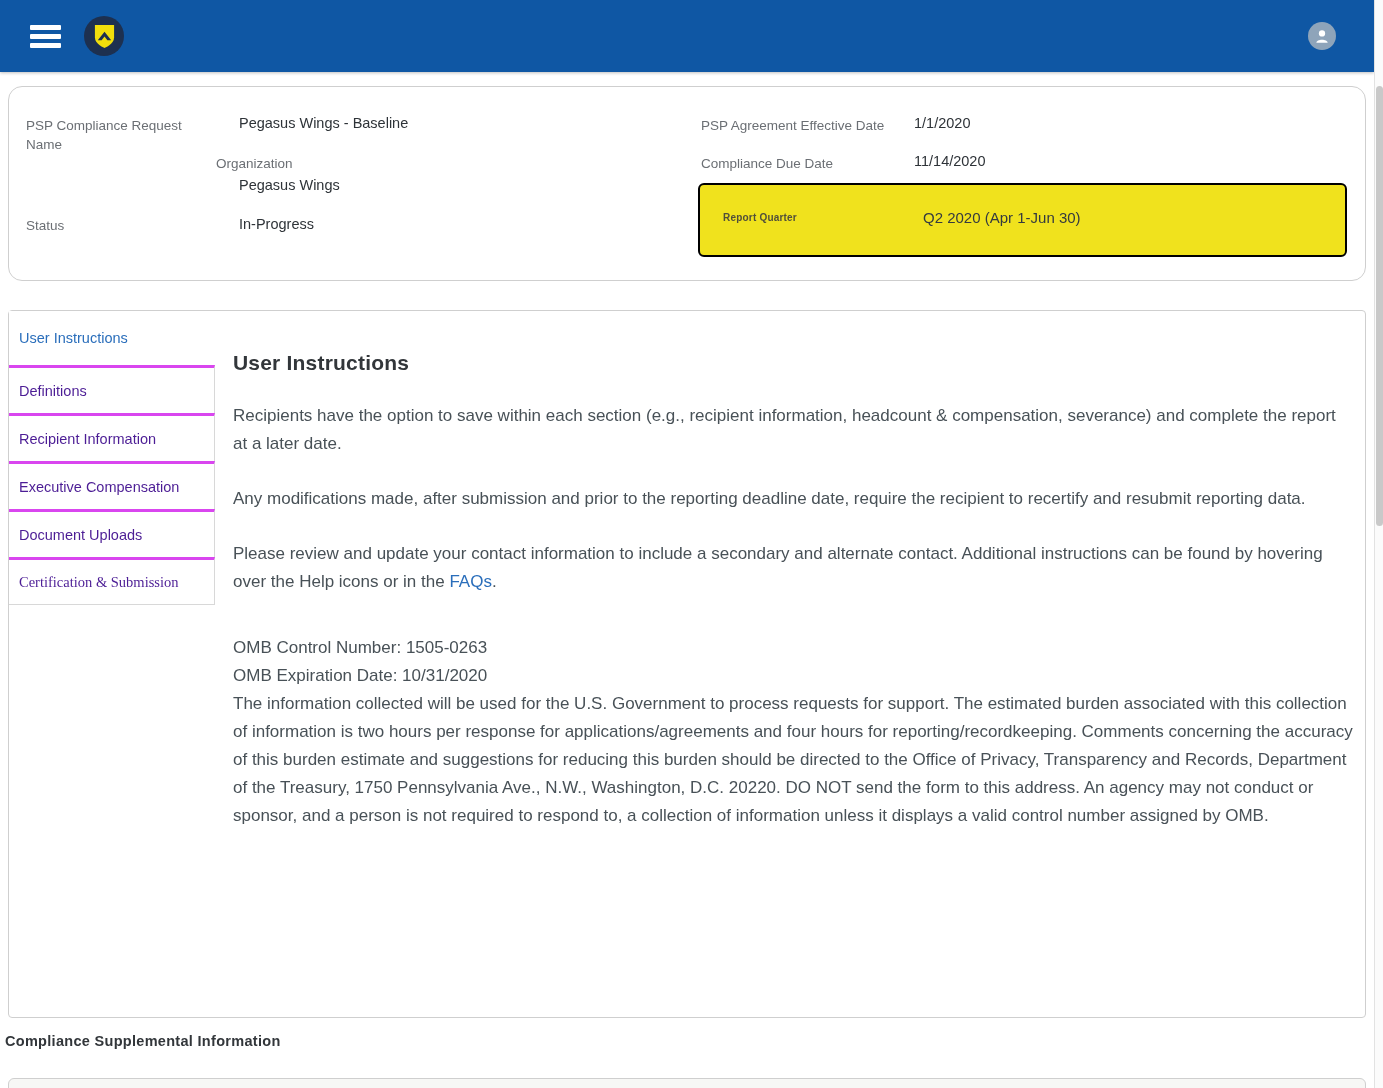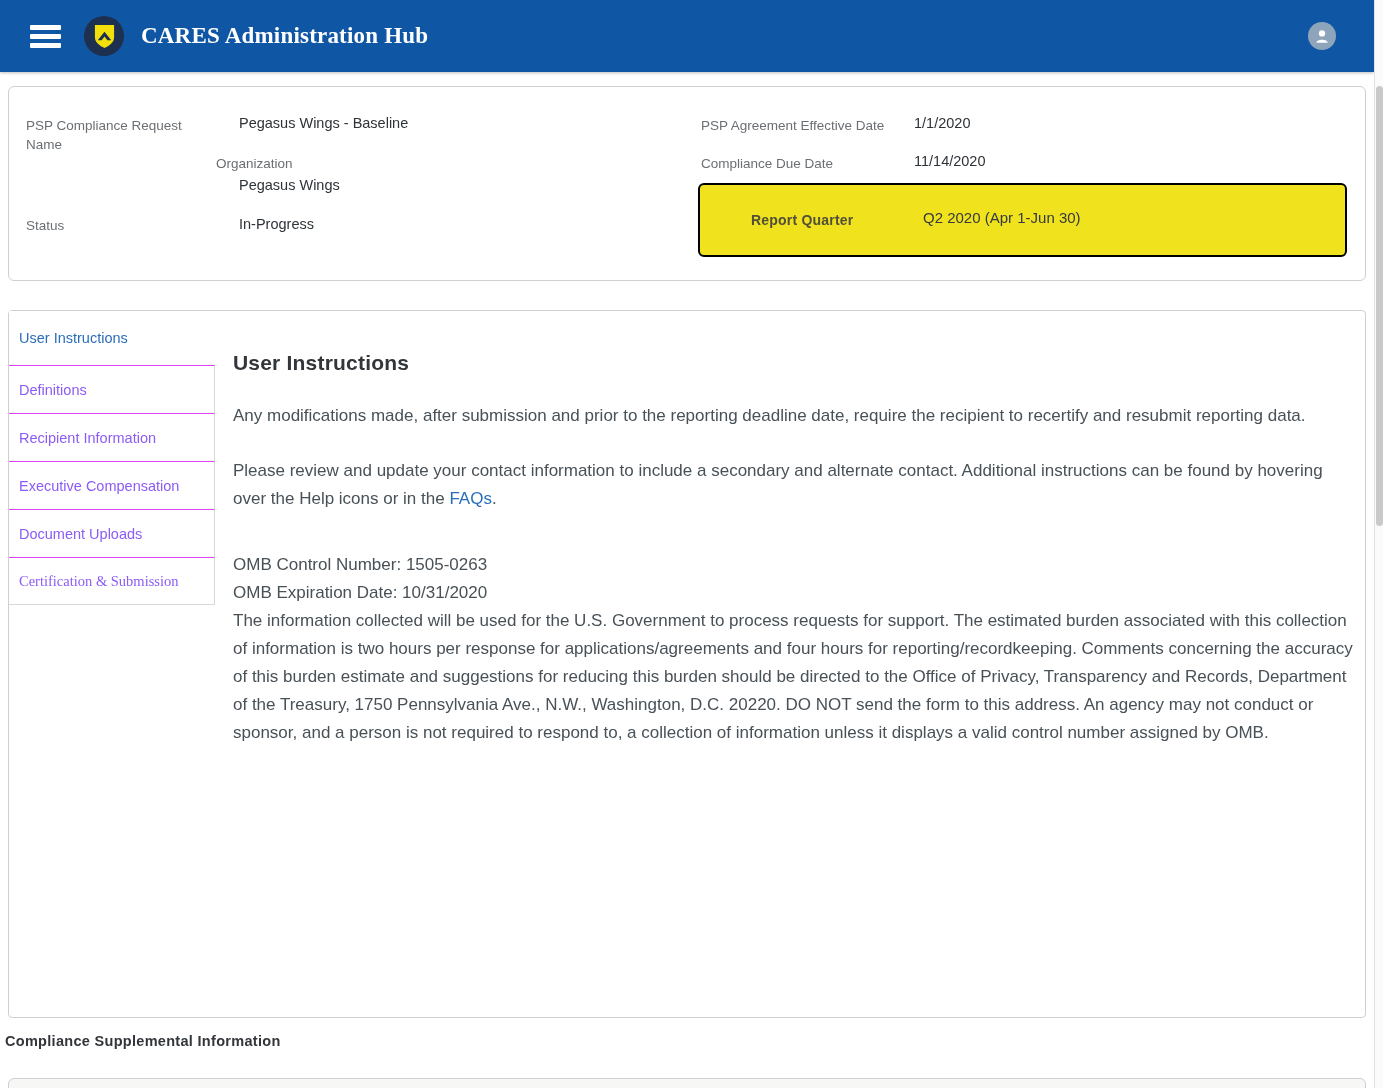--- a/index.html
+++ b/index.html
@@ -121,7 +121,6 @@
       <path d="M12 8 L19 17 L15 17 L12 13 L9 17 L5 17 Z" fill="#1d3050"></path>
     </svg>
   </div>
-  <div class="app-title">CARES Administration Hub</div>
   <div class="avatar-button">
     <svg width="18" height="18" viewBox="0 0 24 24">
       <circle cx="12" cy="8.5" r="4.2" fill="#ffffff"></circle>

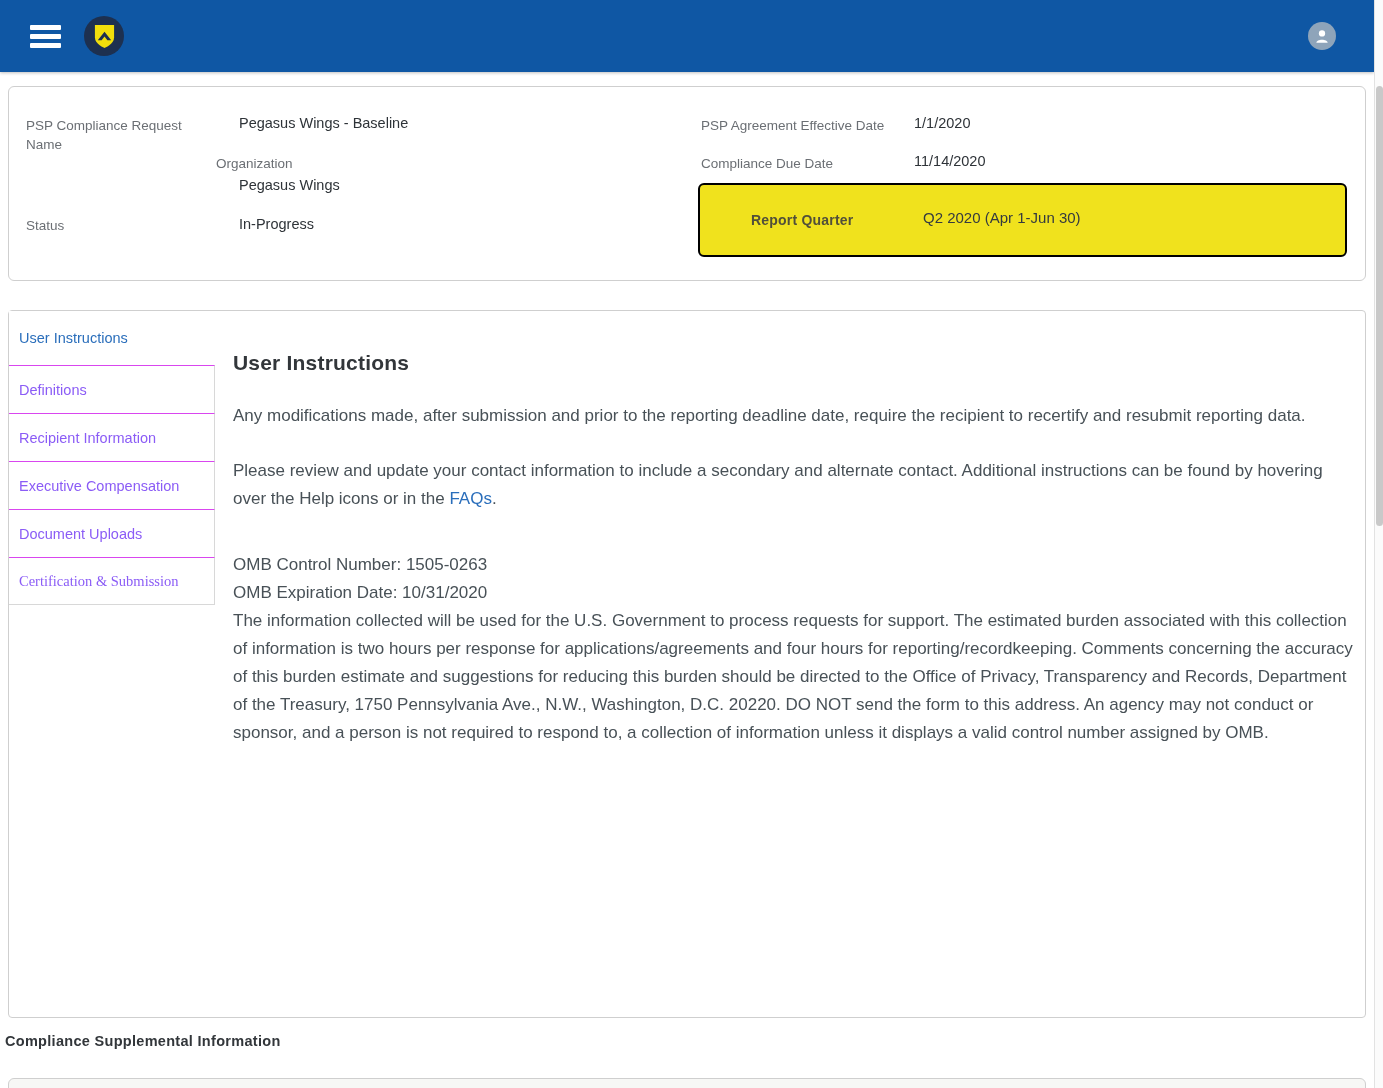--- a/index.html
+++ b/index.html
@@ -52,7 +52,7 @@
   
   .summary-panel {
     position: absolute; left: 8px; top: 86px; width: 1358px; height: 195px;
-    background: #fff; border: 1px solid #cfcfcf; border-radius: 6px;
+    background: #fff; border: 1px solid #cfcfcf; border-radius: 14px;
   }
   .fld-label { position: absolute; color: #6b6f74; font-size: 13.5px; line-height: 19px; }
   .fld-value { position: absolute; color: #2e3338; font-size: 14.5px; line-height: 20px; }

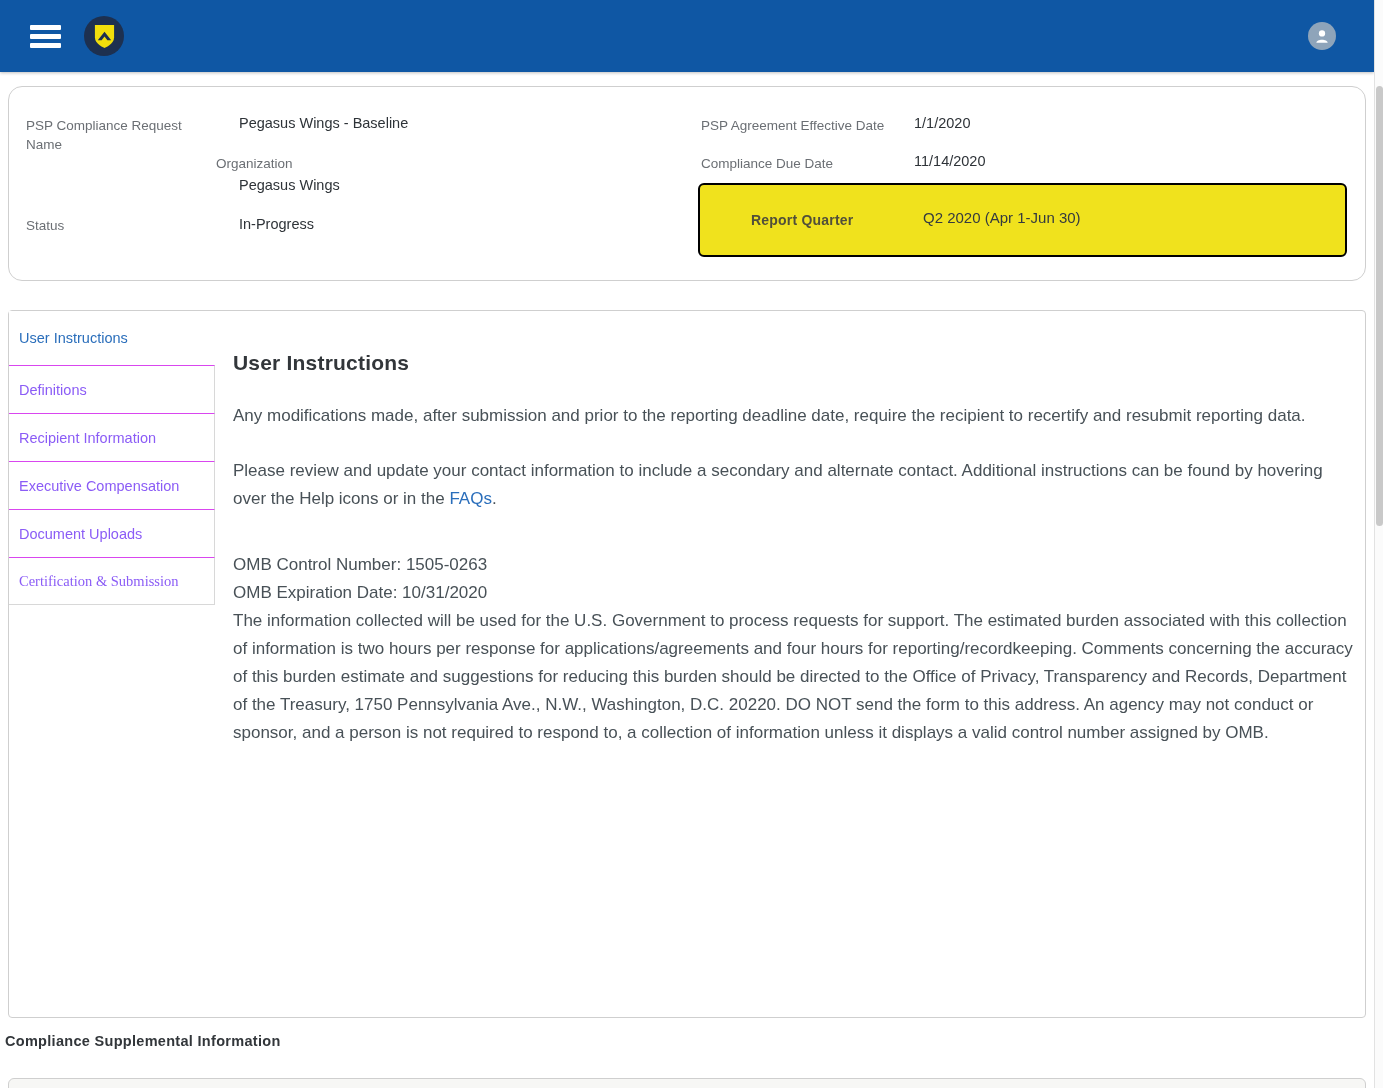--- a/index.html
+++ b/index.html
@@ -63,7 +63,7 @@
   }
   .quarter-label {
     position: absolute; left: 23px; top: 27px;
-    font-size: 14px; font-weight: bold; color: #514f3a; letter-spacing: 0.2px; margin-left: 28px;
+    font-size: 10px; font-weight: bold; color: #514f3a; letter-spacing: 0.2px;
   }
   .quarter-value { position: absolute; left: 223px; top: 24px; font-size: 15px; color: #343a40; }
 

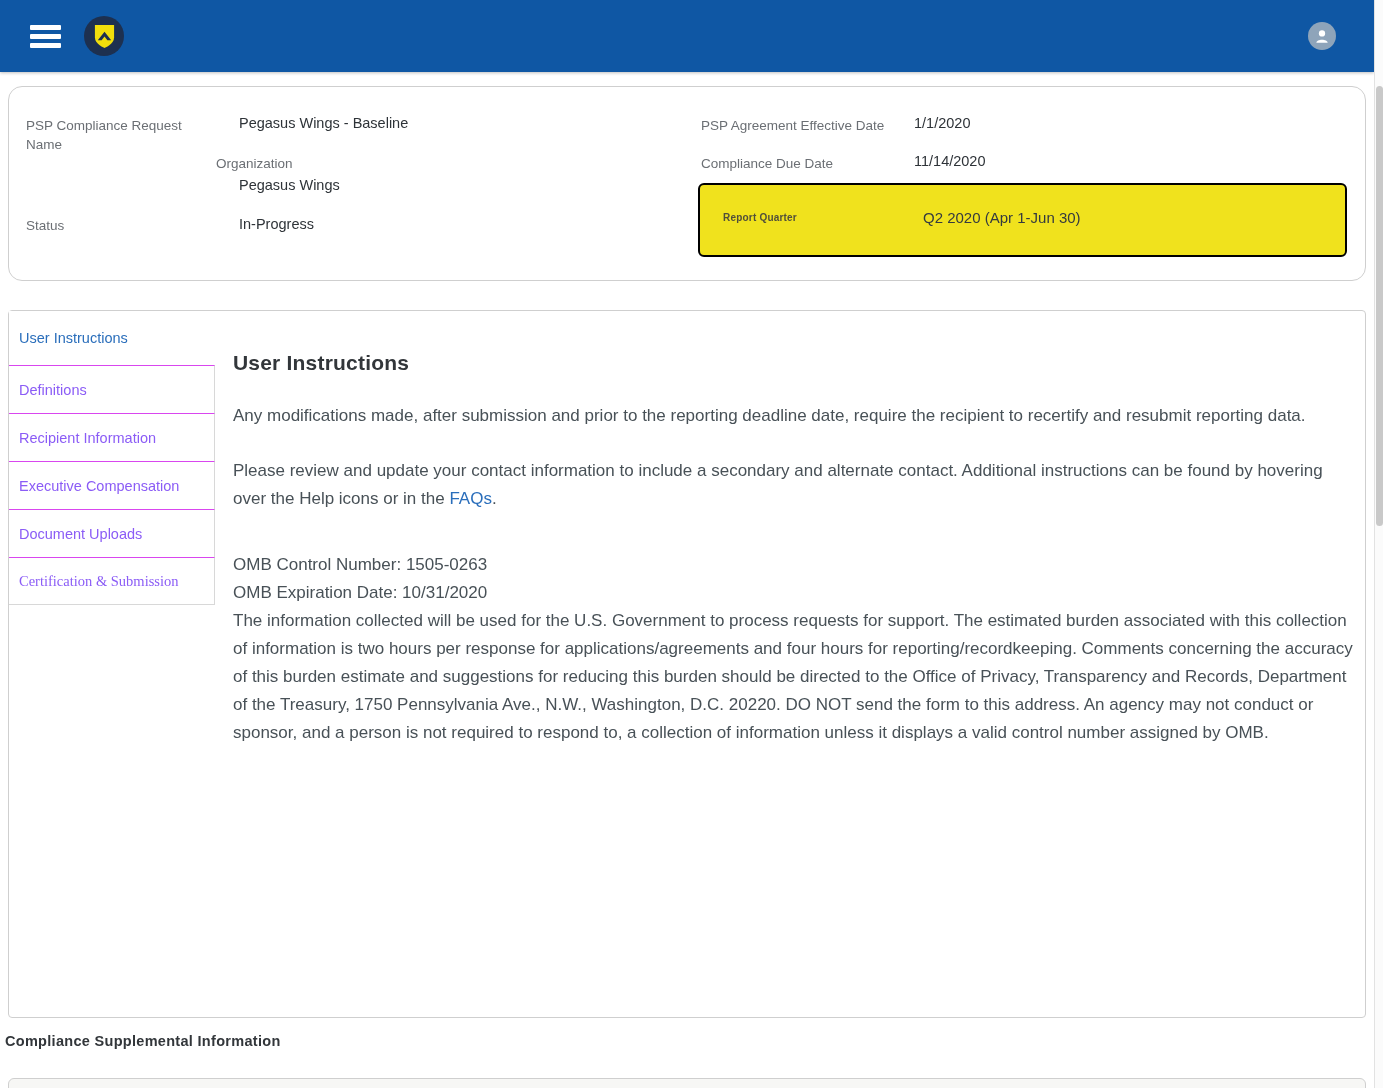--- a/index.html
+++ b/index.html
@@ -76,8 +76,8 @@
   .nav-item {
     display: flex; align-items: center;
     height: 48px; padding-left: 10px;
-    font-size: 14.5px; color: #8b5cf6; cursor: pointer;
-    border-top: 1px solid #d946ef; border-right: 1px solid #d8d8d8;
+    font-size: 14.5px; color: #4c1d95; cursor: pointer;
+    border-top: 3px solid #d946ef; border-right: 1px solid #d8d8d8;
     background: #fff;
   }
   .nav-item:last-child { border-bottom: 1px solid #d8d8d8; font-family: Liberation Serif, serif; }

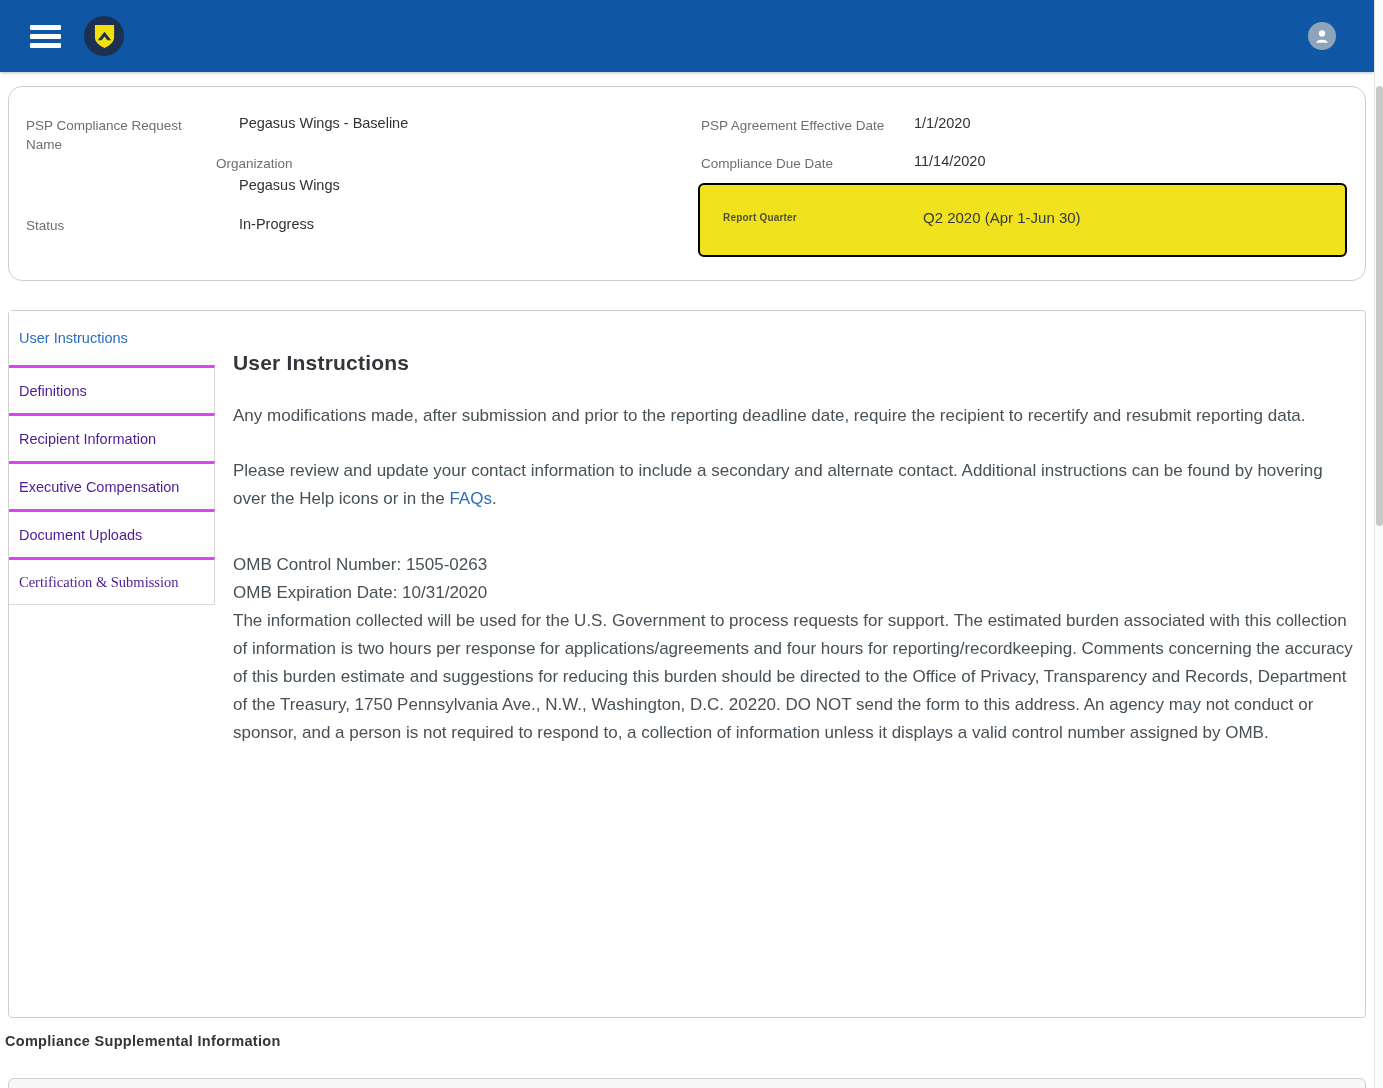--- a/index.html
+++ b/index.html
@@ -168,6 +168,7 @@
 
   <div class="content">
     <h2>User Instructions</h2>
+    <p>Recipients have the option to save within each section (e.g., recipient information, headcount &amp; compensation, severance) and complete the report at a later date.</p>
     <p>Any modifications made, after submission and prior to the reporting deadline date, require the recipient to recertify and resubmit reporting data.</p>
     <p><span>Please review and update your contact information to include a secondary and alternate contact. Additional instructions can be found by hovering over the Help icons or in the </span><a class="faq-link">FAQs</a><span>.</span></p>
 

